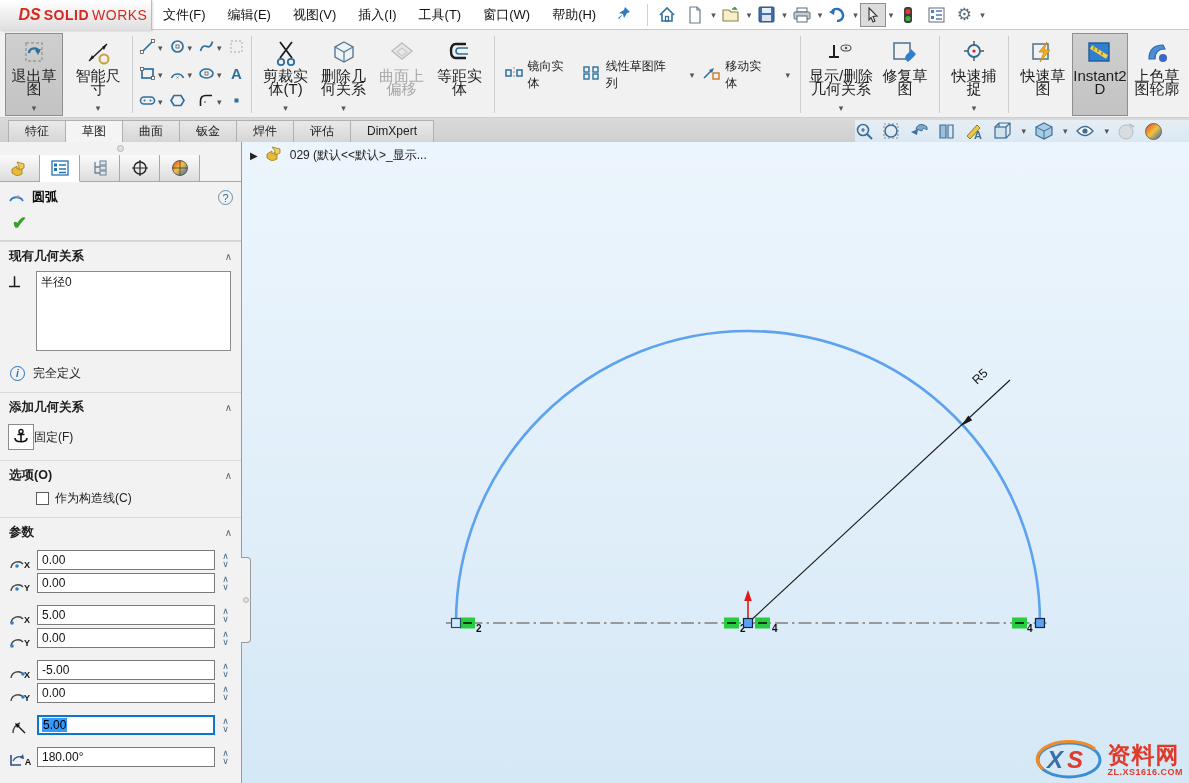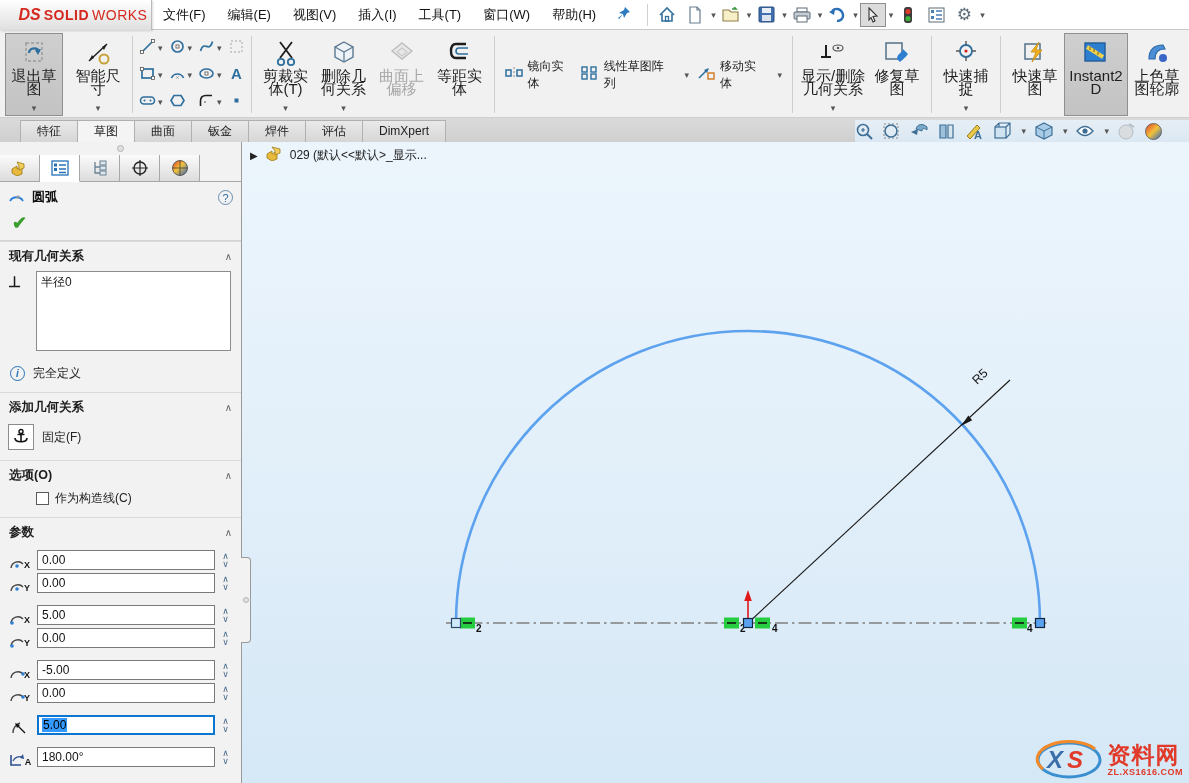--- a/index.html
+++ b/index.html
@@ -420,7 +420,7 @@
           </span>
         <span class="blabel">快速草图</span>
       </div>
-      <div class="bigbtn pressed" style="width:64px">
+      <div class="bigbtn pressed" style="width:56px">
         <span class="bicon">
             <svg width="30" height="28" viewBox="0 0 30 28">
               <rect x="4" y="4" width="20" height="18" fill="#2f7fd0" stroke="#1f5c9a" stroke-width="1.4"></rect>

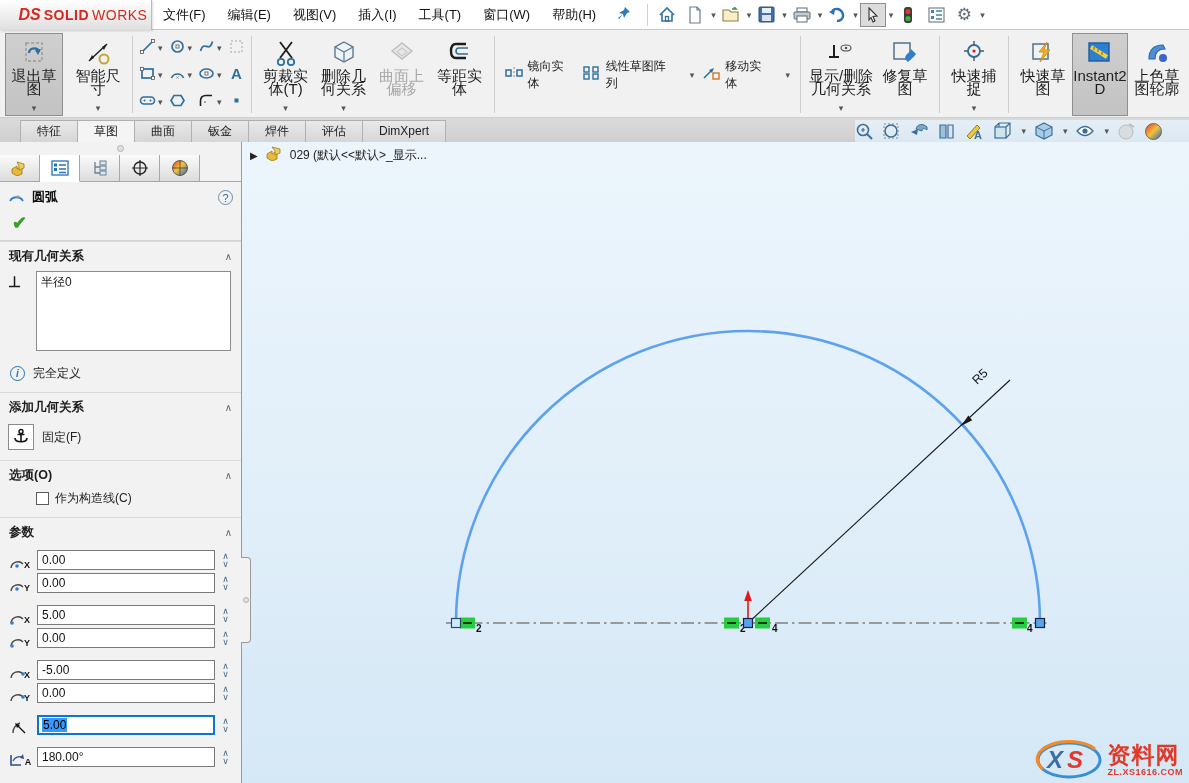--- a/index.html
+++ b/index.html
@@ -39,7 +39,7 @@
   .rowbtn .caret { margin-left:8px; }
 
   
-  .tabstrip { height:24px; background:linear-gradient(#dadada,#cfcfcf); display:flex; align-items:flex-end; padding-left:20px; }
+  .tabstrip { height:24px; background:linear-gradient(#dadada,#cfcfcf); display:flex; align-items:flex-end; padding-left:8px; }
   .ctab { padding:0 16px; height:22px; line-height:21px; font-size:12px; color:#222; border:1px solid #b0b0b0; border-bottom:none; background:linear-gradient(#e9e9e9,#d6d6d6); margin-right:-1px; }
   .ctab.active { background:#f4f4f4; font-weight:normal; position:relative; z-index:2; }
   .hud { margin-left:auto; display:flex; align-items:center; gap:8px; padding-right:26px; height:22px; background:linear-gradient(#e6eef5,#dbe8f3); }

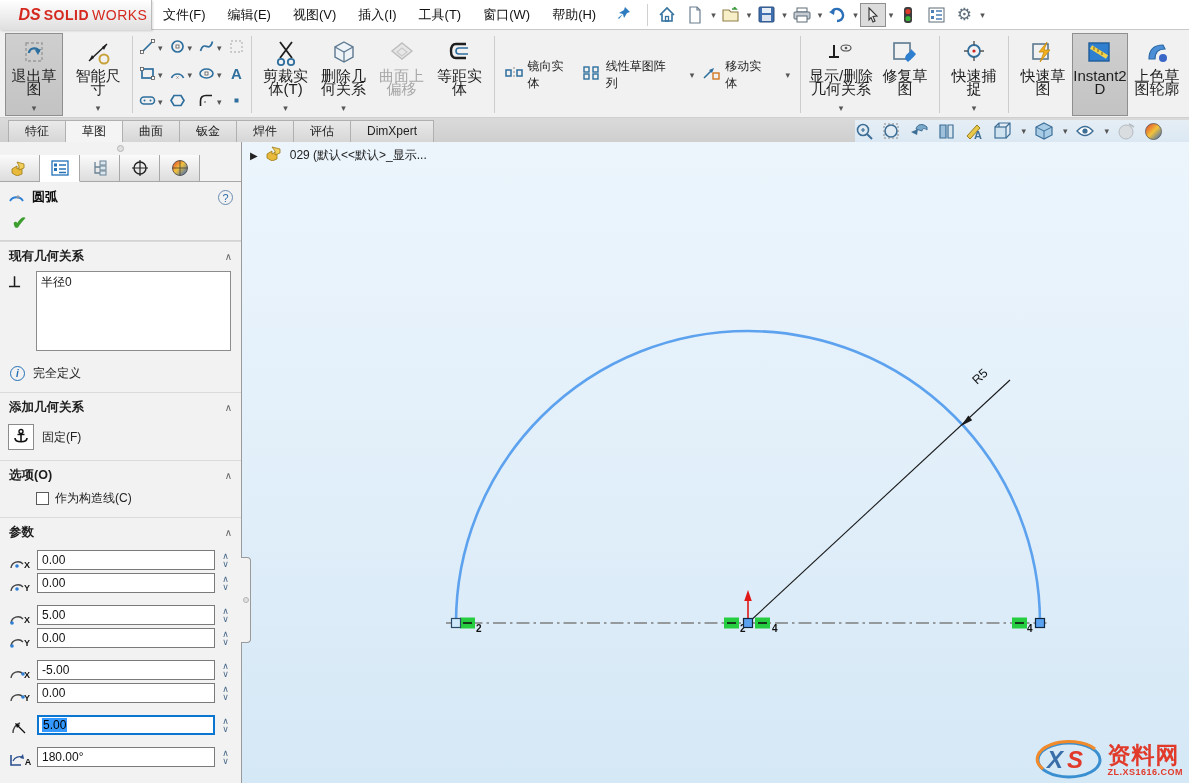--- a/index.html
+++ b/index.html
@@ -66,7 +66,7 @@
   .listbox { flex:1; height:80px; background:#fff; border:1px solid #8c8c8c; padding:2px 4px; }
   .statusrow { display:flex; align-items:center; gap:8px; padding:6px 10px 10px 10px; }
   .info { width:15px; height:15px; border:1px solid #2471b8; border-radius:50%; color:#2471b8; font-size:10px; font-style:italic; font-weight:bold; text-align:center; line-height:13px; }
-  .fixrow { display:flex; align-items:center; gap:8px; padding:4px 10px 10px 8px; }
+  .fixrow { display:flex; align-items:center; padding:4px 10px 10px 8px; }
   .fixbtn { width:26px; height:26px; border:1px solid #8c8c8c; background:#fff; display:flex; align-items:center; justify-content:center; }
   .optrow { display:flex; align-items:center; gap:6px; padding:2px 10px 10px 36px; }
   .cb { width:13px; height:13px; border:1px solid #5a5a5a; background:#fff; }

